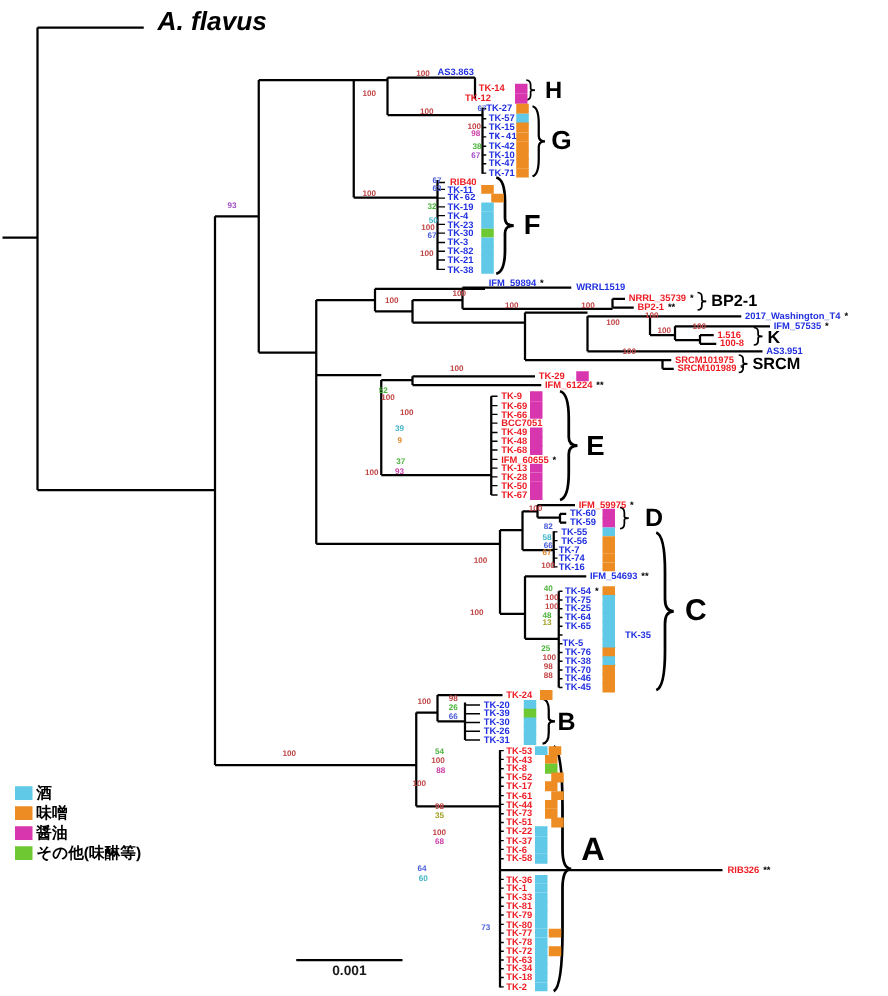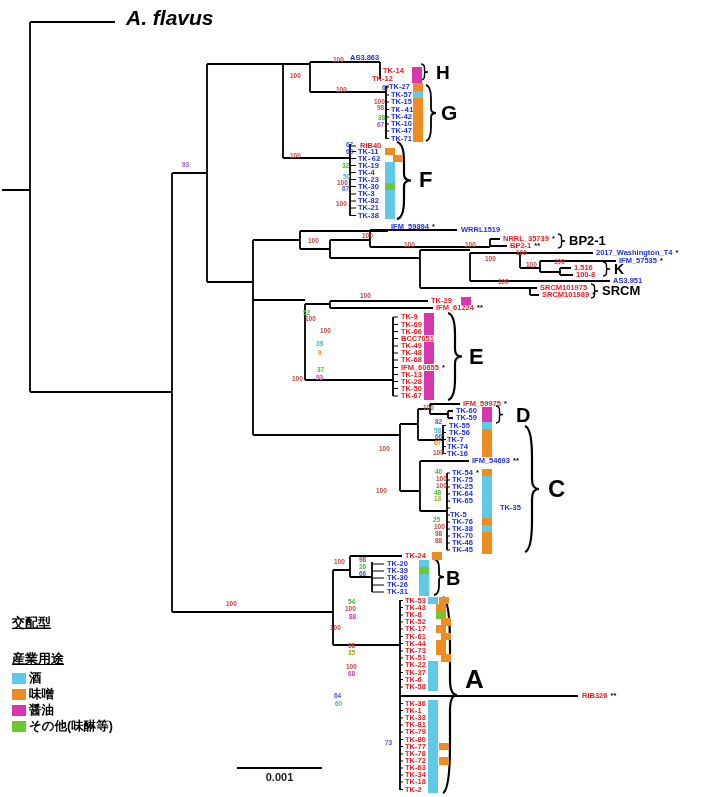--- a/index.html
+++ b/index.html
@@ -349,7 +349,6 @@
     </div>
 
   <div class="legend">
-    <div class="lg-head">交配型</div>
     <div class="lg-gap"></div>
     <div class="lg-head">産業用途</div>
     <div id="usage-items">

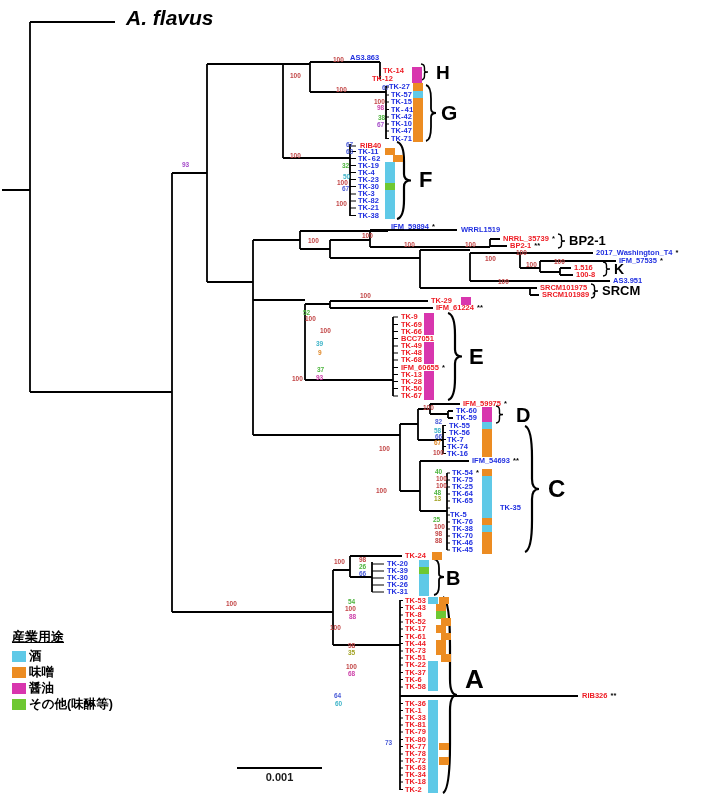--- a/index.html
+++ b/index.html
@@ -350,7 +350,6 @@
 
   <div class="legend">
     <div class="lg-gap"></div>
-    <div class="lg-head">産業用途</div>
     <div id="usage-items">
         <div class="lg-row usage-row">
           <span class="swatch" style="background: rgb(95, 201, 231);"></span>

